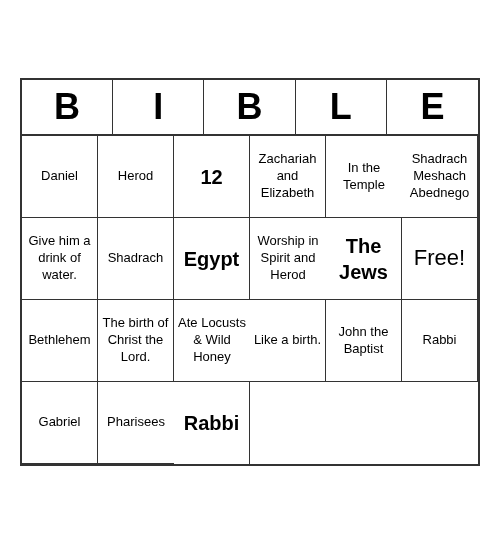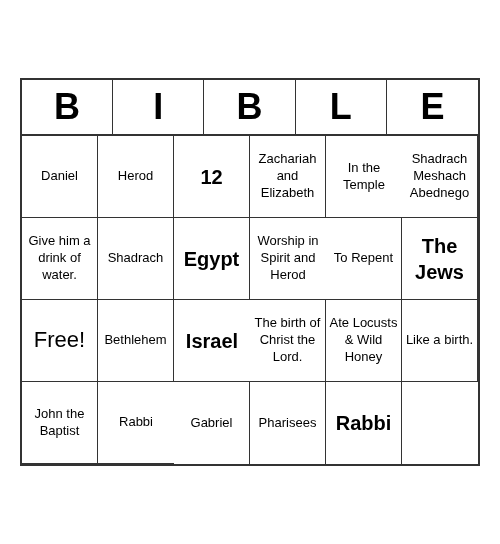--- a/index.html
+++ b/index.html
@@ -89,7 +89,6 @@
       <div class="bingo-cell">Shadrach</div>
       <div class="bingo-cell xl-text">Egypt</div>
       <div class="bingo-cell">Worship in Spirit and Herod</div>
-      <div class="bingo-cell">To Repent</div>
       <div class="bingo-cell xl-text">The Jews</div>
       <div class="bingo-cell free-cell">Free!</div>
       <div class="bingo-cell">Bethlehem</div>

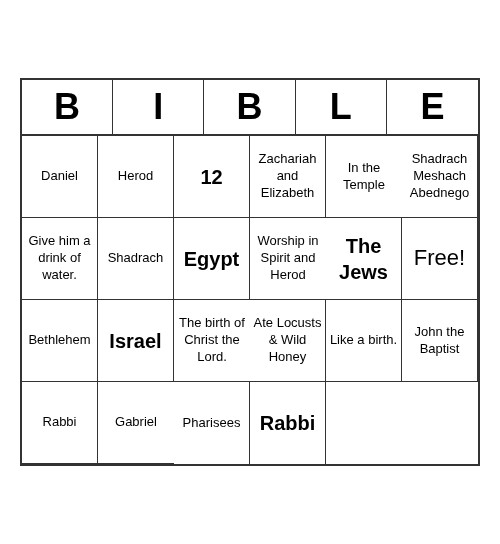--- a/index.html
+++ b/index.html
@@ -92,7 +92,6 @@
       <div class="bingo-cell xl-text">The Jews</div>
       <div class="bingo-cell free-cell">Free!</div>
       <div class="bingo-cell">Bethlehem</div>
-      <div class="bingo-cell xl-text">Israel</div>
       <div class="bingo-cell">The birth of Christ the Lord.</div>
       <div class="bingo-cell">Ate Locusts &amp; Wild Honey</div>
       <div class="bingo-cell">Like a birth.</div>

